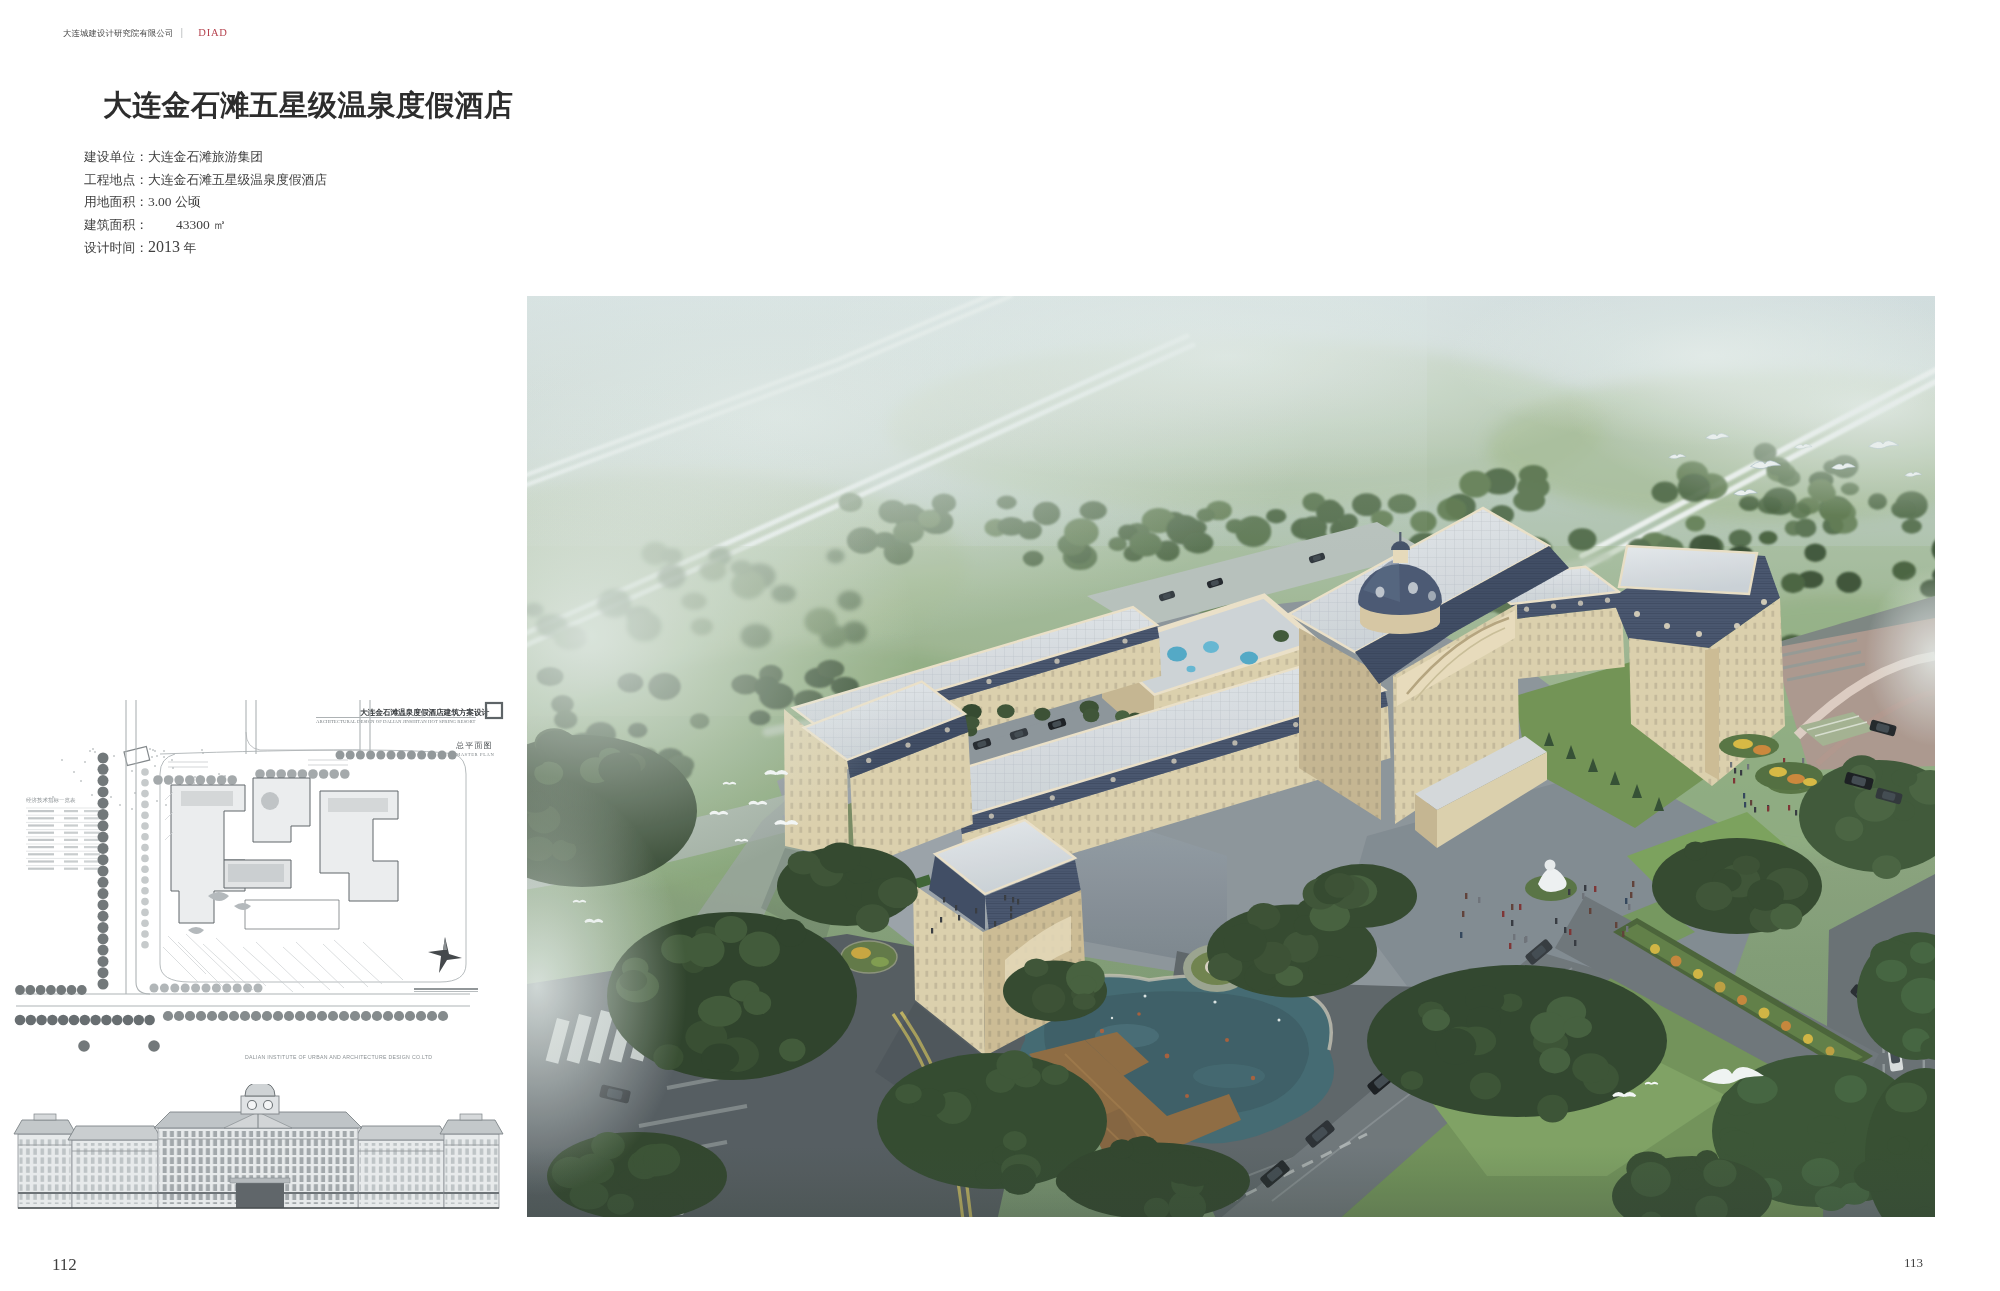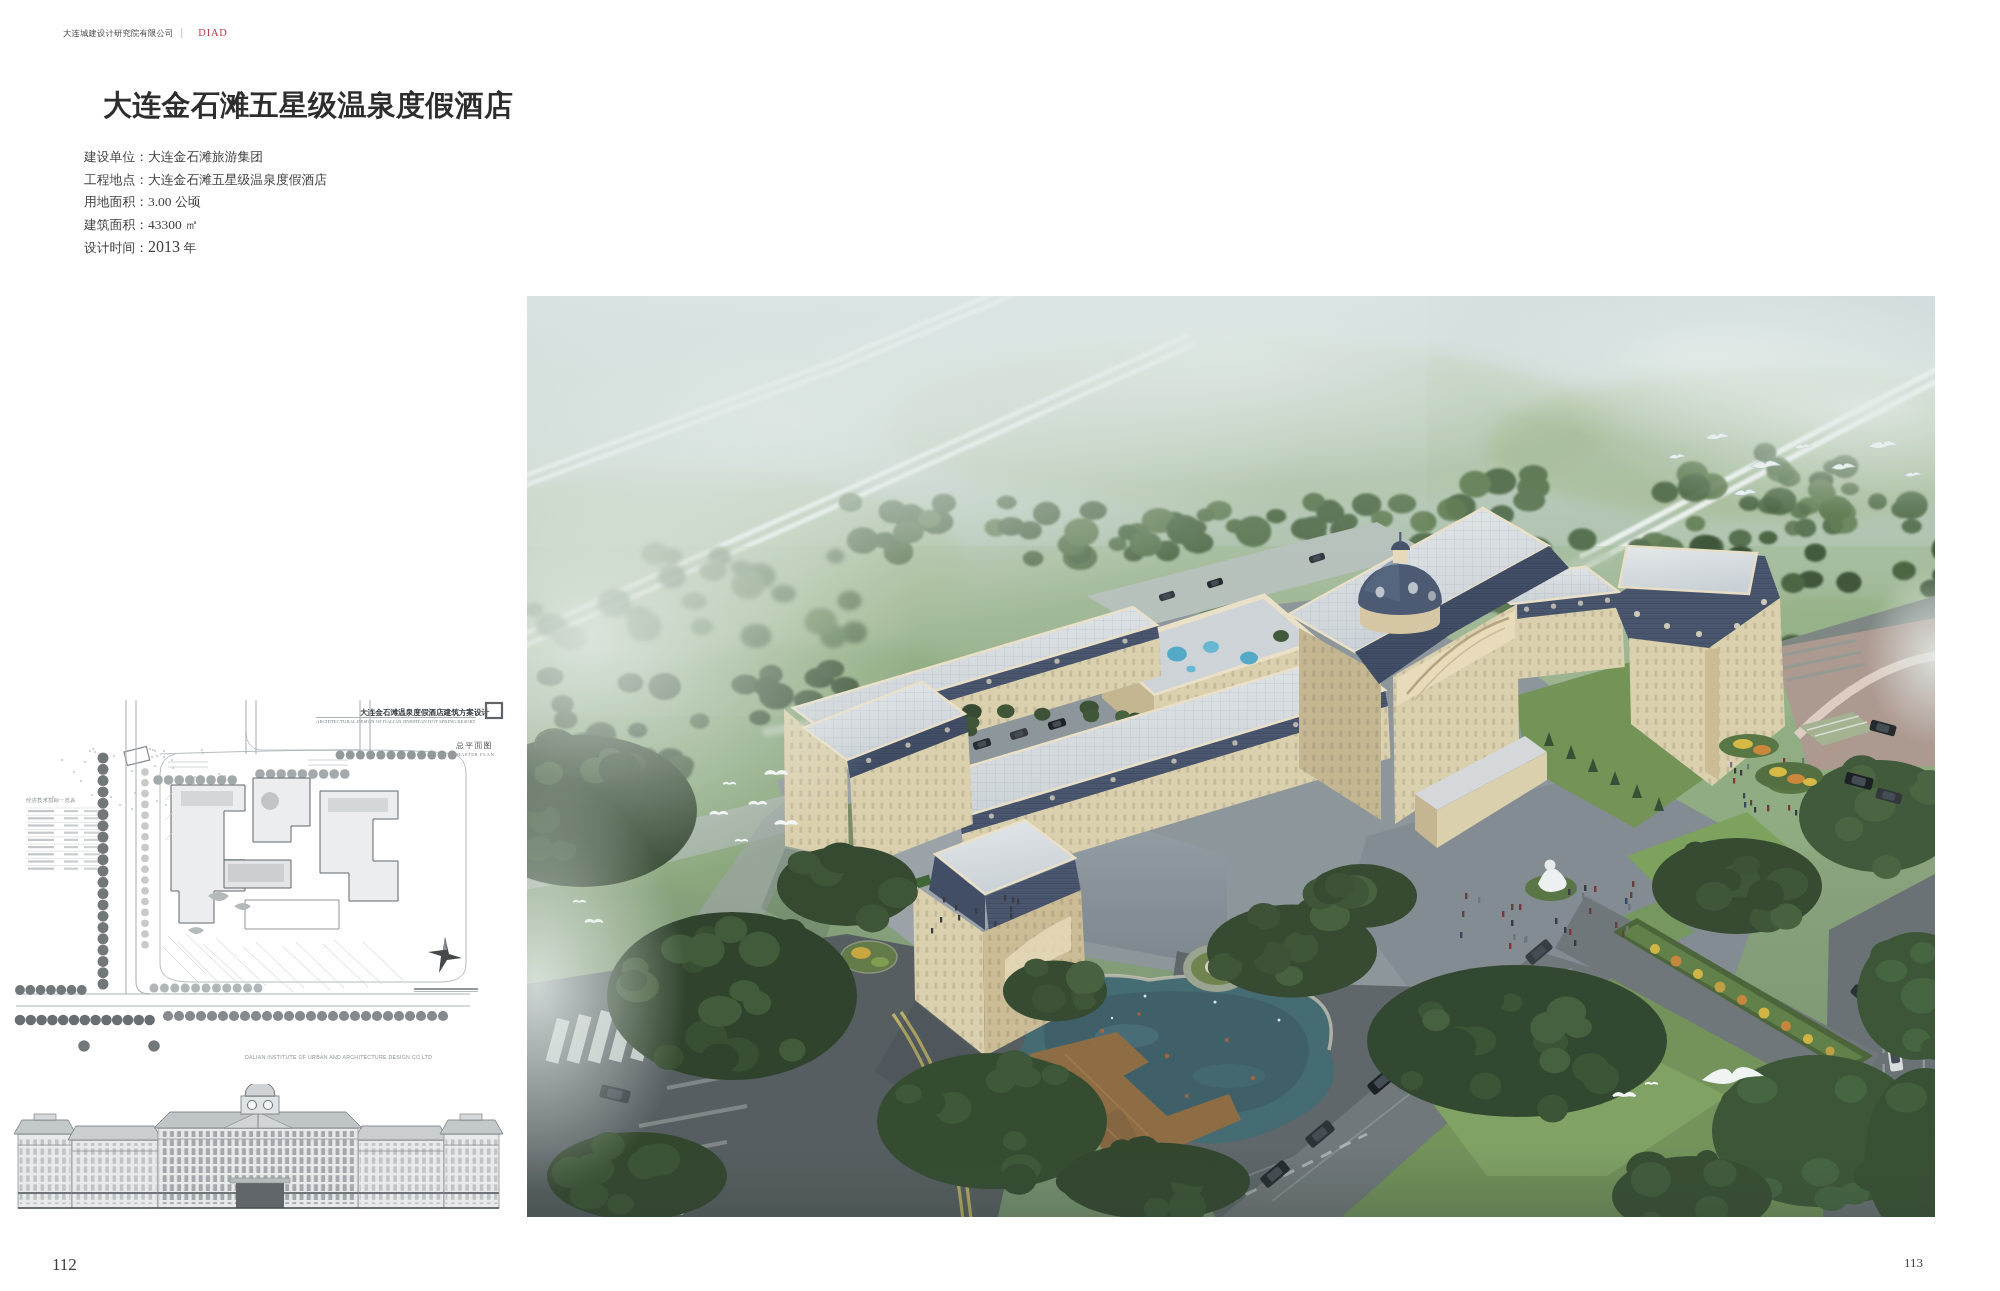--- a/index.html
+++ b/index.html
@@ -15,7 +15,7 @@
 <div>建设单位：大连金石滩旅游集团</div>
 <div>工程地点：大连金石滩五星级温泉度假酒店</div>
 <div>用地面积：<span style="font-family:'Liberation Serif',serif;font-size:13.5px;margin-top:27px;">3.00</span> 公顷</div>
-<div>建筑面积：<span style="font-family:'Liberation Serif',serif;font-size:13.5px;">43300</span> ㎡</div>
+<div>建筑面积：<span style="font-family:'Liberation Serif',serif;font-size:13.5px;margin-left:28px;">43300</span> ㎡</div>
 <div>设计时间：<span style="font-family:'Liberation Serif',serif;font-size:16px;text-align:right;">2013</span> 年</div>
 </div>
 

